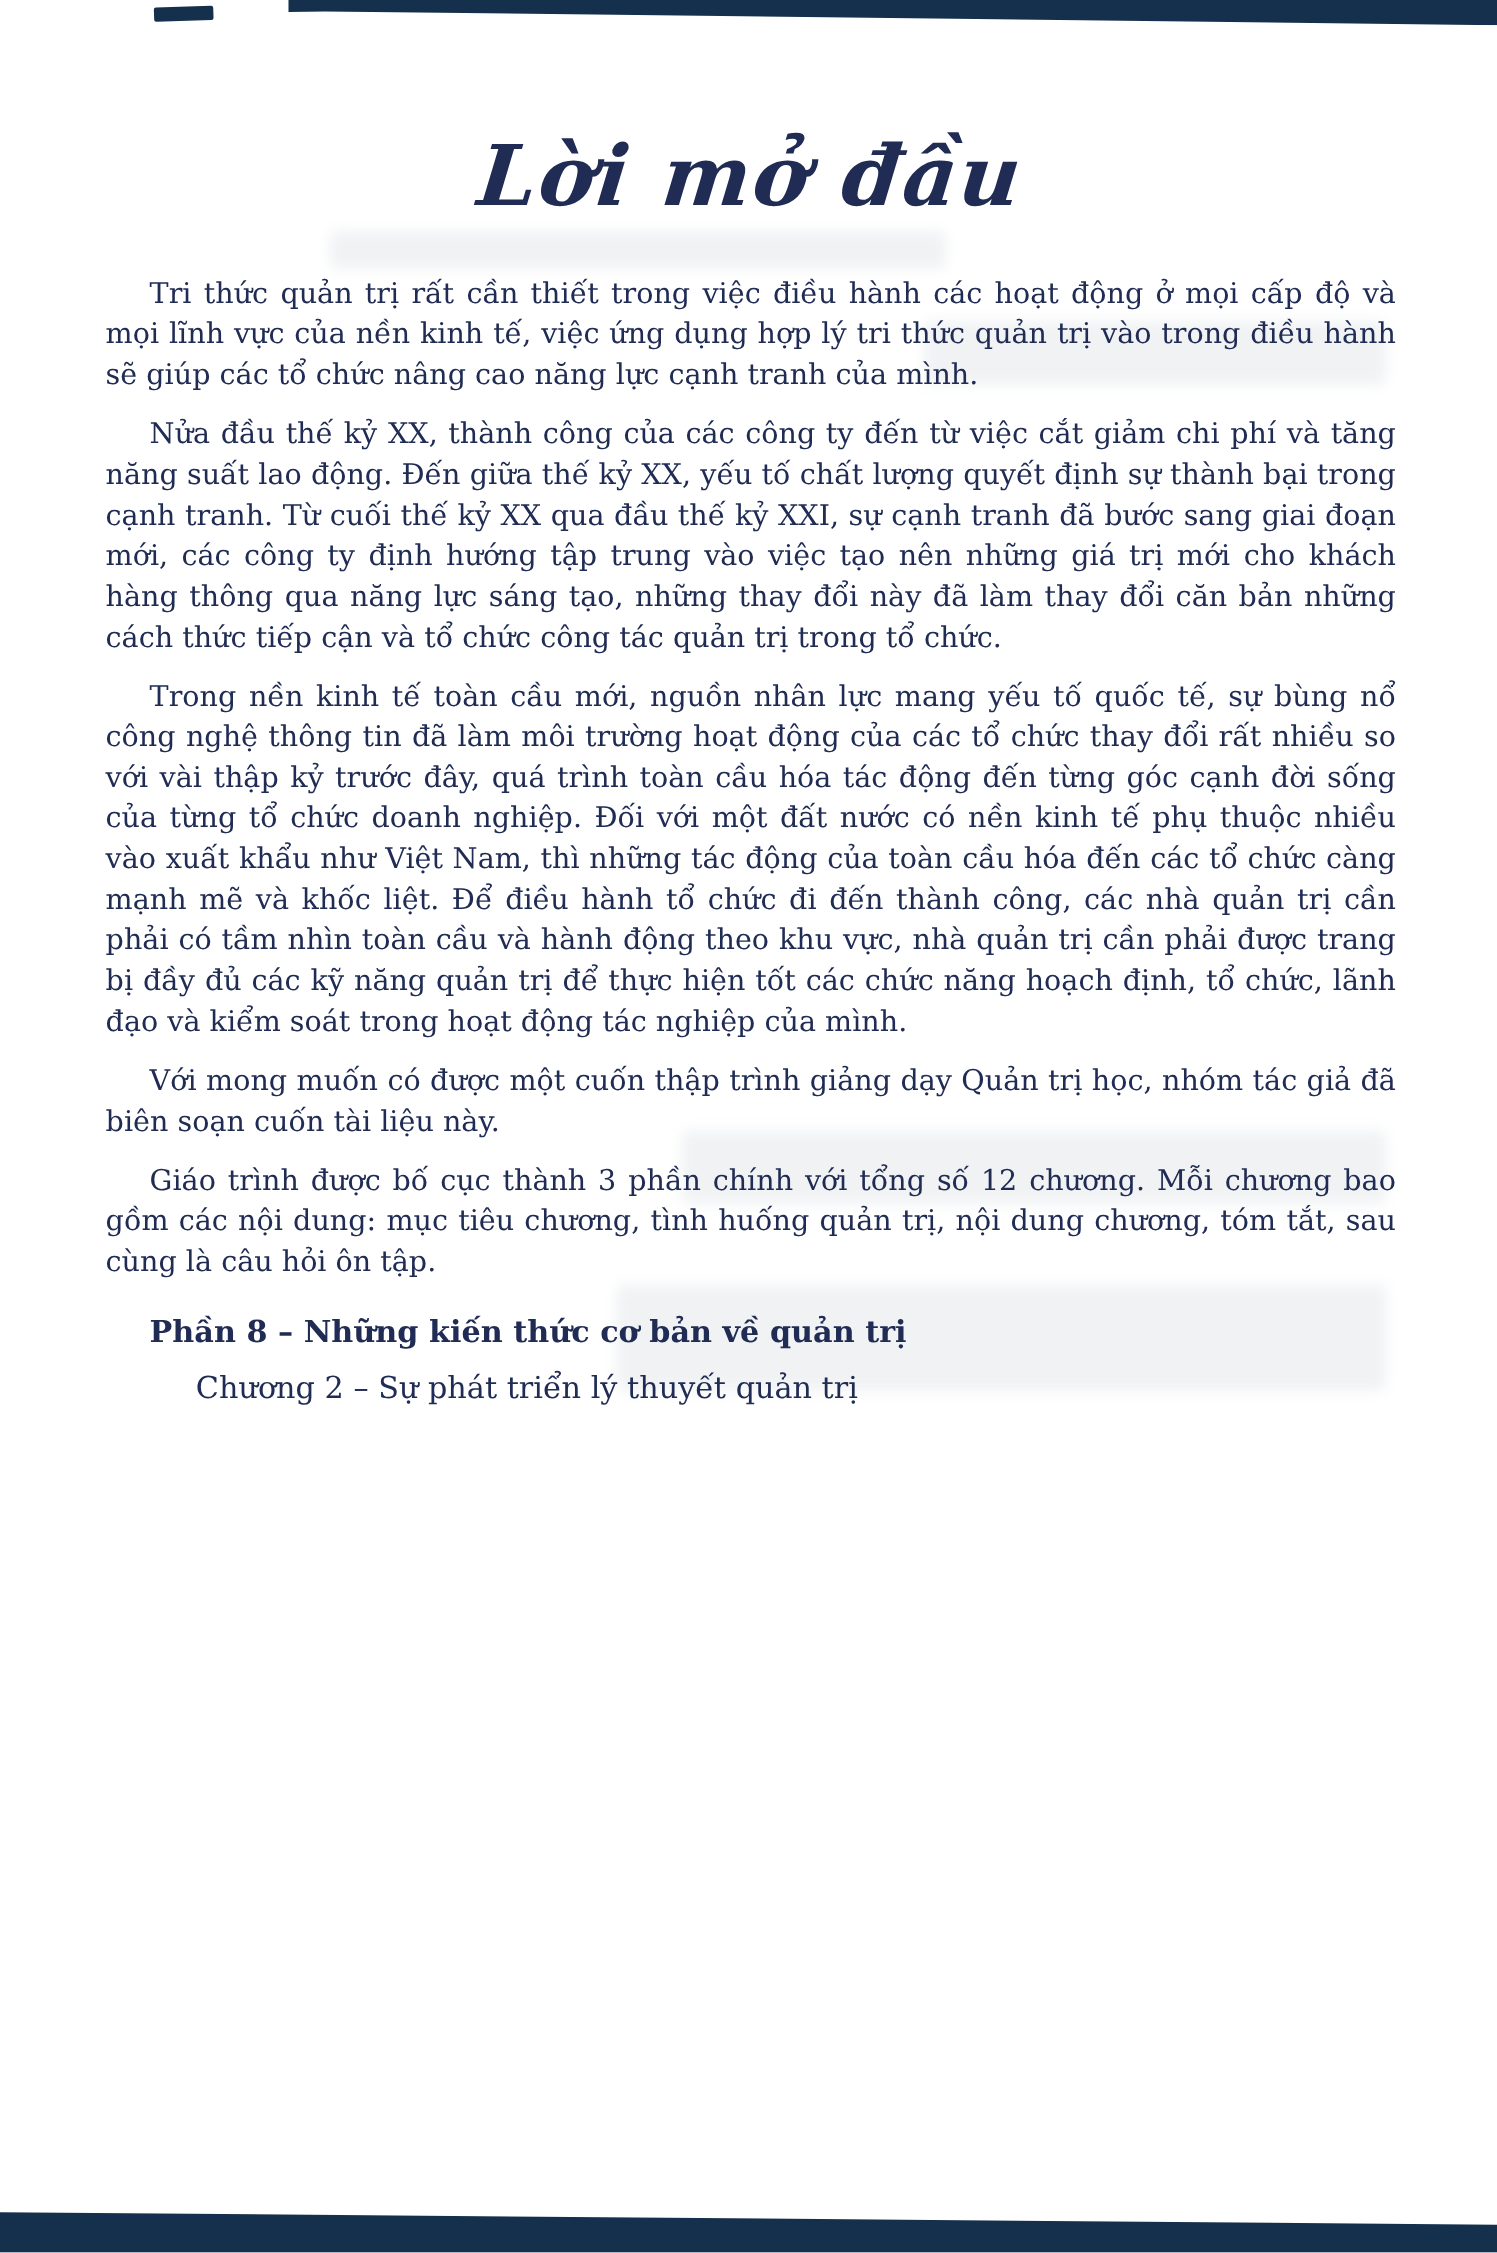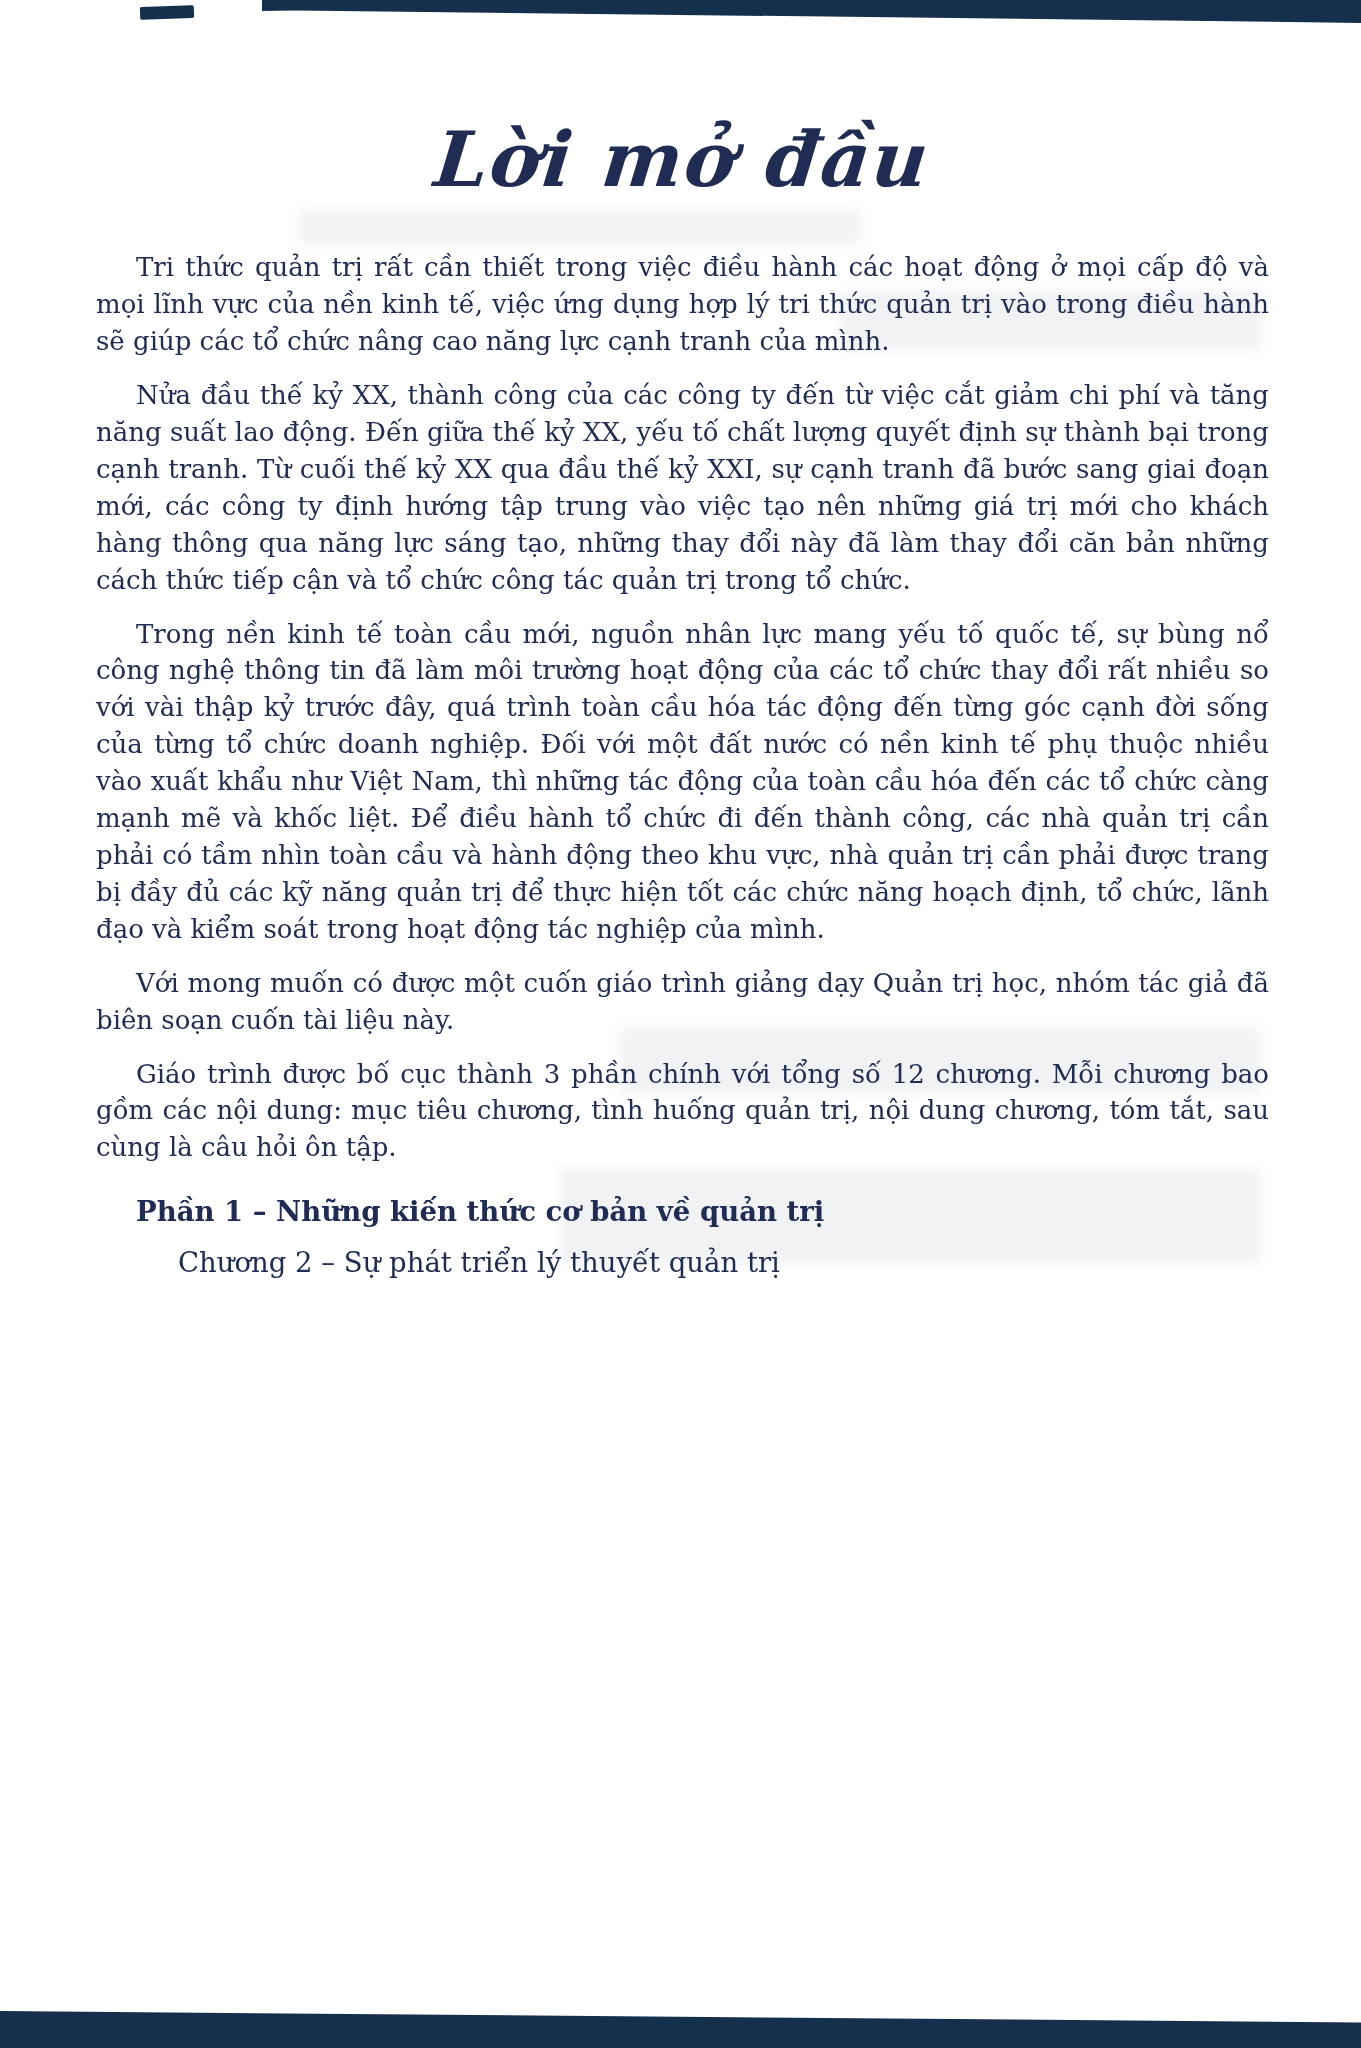--- a/index.html
+++ b/index.html
@@ -121,7 +121,7 @@
     <p class="para">Tri thức quản trị rất cần thiết trong việc điều hành các hoạt động ở mọi cấp độ và mọi lĩnh vực của nền kinh tế, việc ứng dụng hợp lý tri thức quản trị vào trong điều hành sẽ giúp các tổ chức nâng cao năng lực cạnh tranh của mình.</p>
     <p class="para">Nửa đầu thế kỷ XX, thành công của các công ty đến từ việc cắt giảm chi phí và tăng năng suất lao động. Đến giữa thế kỷ XX, yếu tố chất lượng quyết định sự thành bại trong cạnh tranh. Từ cuối thế kỷ XX qua đầu thế kỷ XXI, sự cạnh tranh đã bước sang giai đoạn mới, các công ty định hướng tập trung vào việc tạo nên những giá trị mới cho khách hàng thông qua năng lực sáng tạo, những thay đổi này đã làm thay đổi căn bản những cách thức tiếp cận và tổ chức công tác quản trị trong tổ chức.</p>
     <p class="para">Trong nền kinh tế toàn cầu mới, nguồn nhân lực mang yếu tố quốc tế, sự bùng nổ công nghệ thông tin đã làm môi trường hoạt động của các tổ chức thay đổi rất nhiều so với vài thập kỷ trước đây, quá trình toàn cầu hóa tác động đến từng góc cạnh đời sống của từng tổ chức doanh nghiệp. Đối với một đất nước có nền kinh tế phụ thuộc nhiều vào xuất khẩu như Việt Nam, thì những tác động của toàn cầu hóa đến các tổ chức càng mạnh mẽ và khốc liệt. Để điều hành tổ chức đi đến thành công, các nhà quản trị cần phải có tầm nhìn toàn cầu và hành động theo khu vực, nhà quản trị cần phải được trang bị đầy đủ các kỹ năng quản trị để thực hiện tốt các chức năng hoạch định, tổ chức, lãnh đạo và kiểm soát trong hoạt động tác nghiệp của mình.</p>
-    <p class="para">Với mong muốn có được một cuốn giáo trình giảng dạy Quản trị học, nhóm tác giả đã biên soạn cuốn tài liệu này.</p>
+    <p class="para">Với mong muốn có được một cuốn thập trình giảng dạy Quản trị học, nhóm tác giả đã biên soạn cuốn tài liệu này.</p>
     <p class="para">Giáo trình được bố cục thành 3 phần chính với tổng số 12 chương. Mỗi chương bao gồm các nội dung: mục tiêu chương, tình huống quản trị, nội dung chương, tóm tắt, sau cùng là câu hỏi ôn tập.</p>
 
     <p class="part-heading">Phần 1 – Những kiến thức cơ bản về quản trị</p>

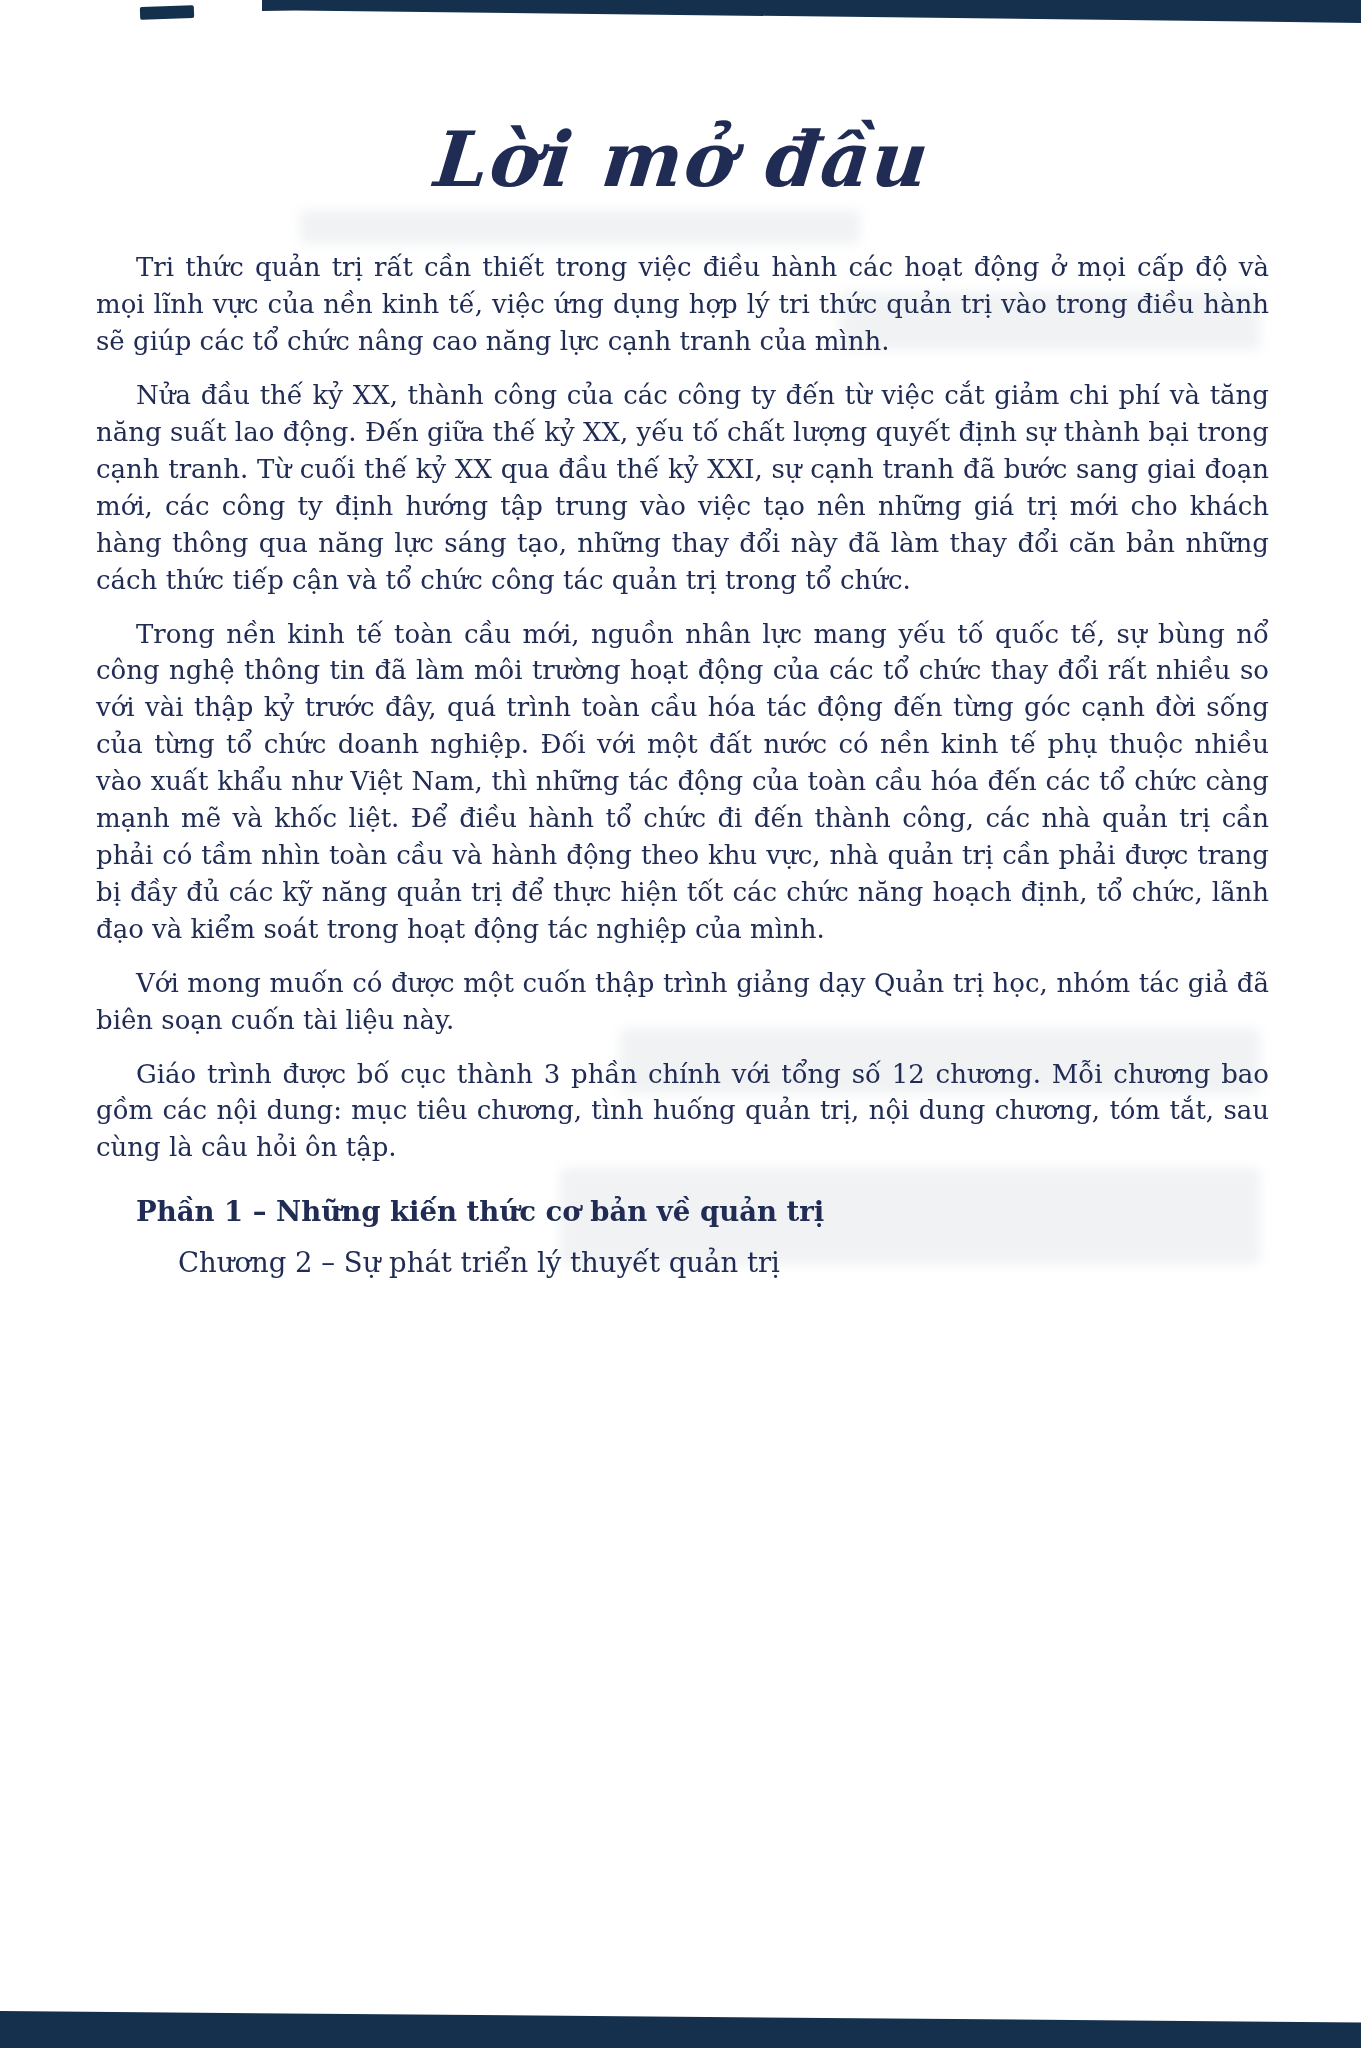--- a/index.html
+++ b/index.html
@@ -124,7 +124,7 @@
     <p class="para">Với mong muốn có được một cuốn thập trình giảng dạy Quản trị học, nhóm tác giả đã biên soạn cuốn tài liệu này.</p>
     <p class="para">Giáo trình được bố cục thành 3 phần chính với tổng số 12 chương. Mỗi chương bao gồm các nội dung: mục tiêu chương, tình huống quản trị, nội dung chương, tóm tắt, sau cùng là câu hỏi ôn tập.</p>
 
-    <p class="part-heading">Phần 1 – Những kiến thức cơ bản về quản trị</p>
+    <p class="part-heading">Phần 8 – Những kiến thức cơ bản về quản trị</p>
 
     <p class="chapter">Chương 2 – Sự phát triển lý thuyết quản trị</p>
   </div>

